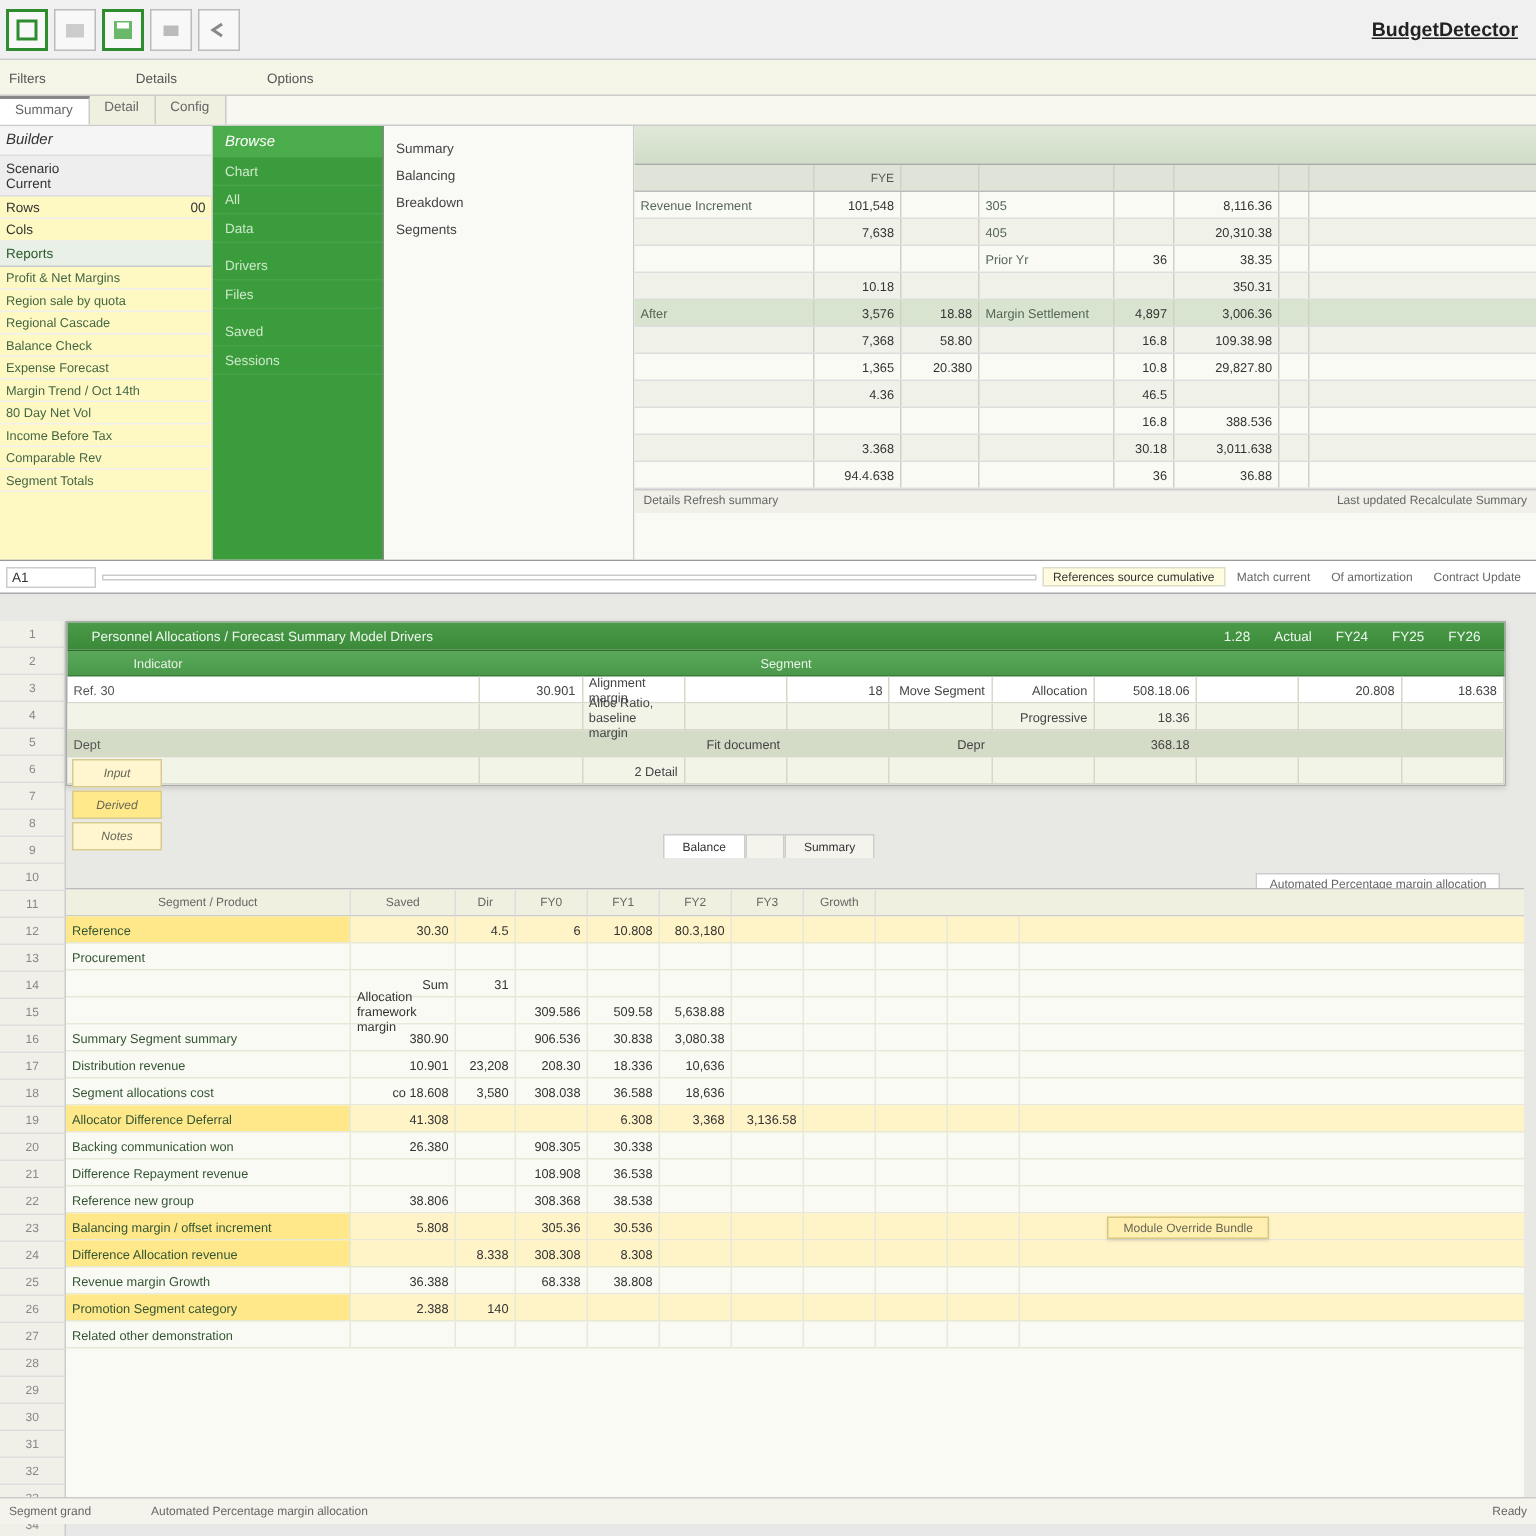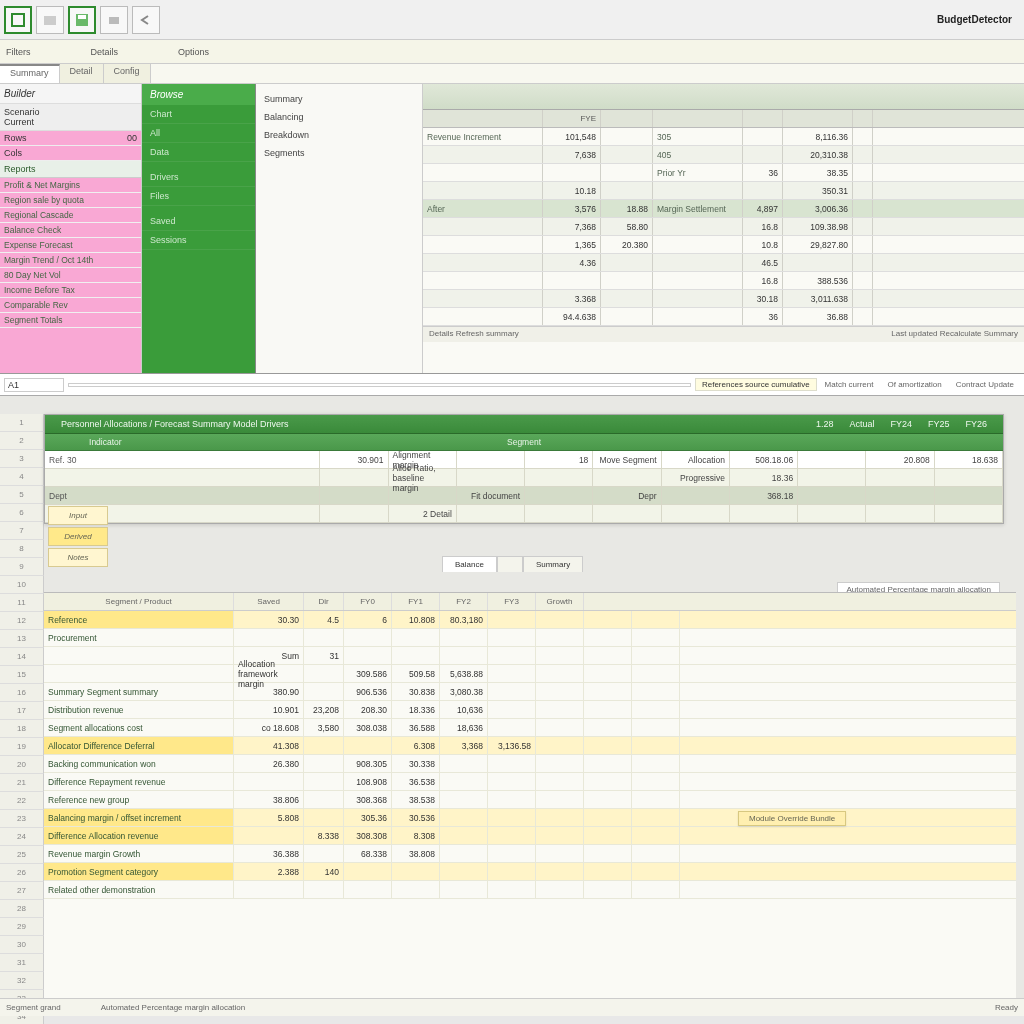--- a/index.html
+++ b/index.html
@@ -10,7 +10,7 @@
 .top-bar .tool-btn { width: 28px; height: 28px; background: #f8f8f8; border: 1px solid #bbb; display: flex; align-items: center; justify-content: center; }
 .top-bar .tool-btn.green { border: 2px solid #2e8b2e; }
 .top-bar .tool-btn svg { width: 16px; height: 16px; }
-.app-title { margin-left: auto; font-weight: bold; font-size: 10px; color: #222; padding-right: 8px; }
+.app-title { margin-left: auto; font-weight: bold; font-size: 13px; color: #222; padding-right: 8px; text-decoration: underline; }
 
 
 .ribbon-row { height: 24px; background: #f5f5e8; border-bottom: 1px solid #ccc; display: flex; align-items: center; padding: 0 6px; gap: 60px; font-size: 9px; color: #555; }

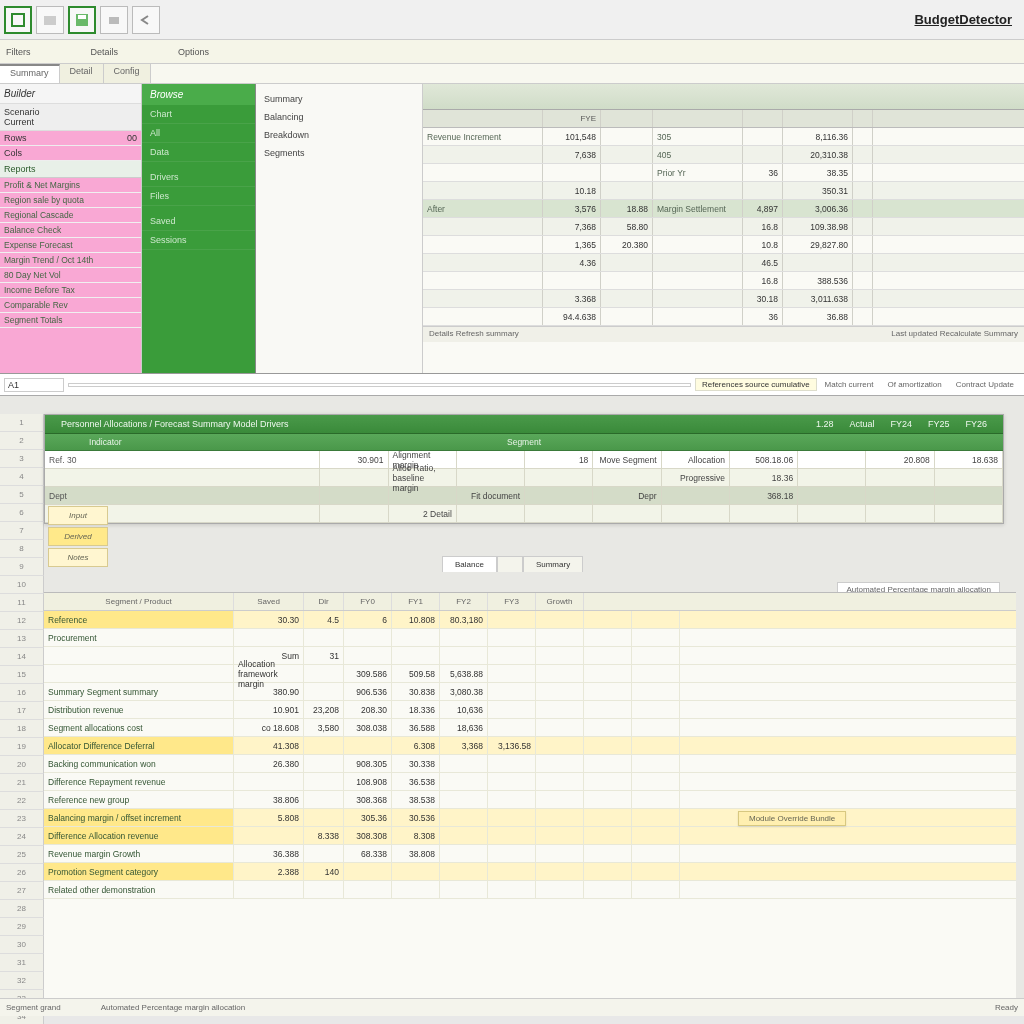--- a/index.html
+++ b/index.html
@@ -24,7 +24,7 @@
 .upper-area { display: flex; height: 290px; border-bottom: 1px solid #999; }
 
 
-.left-panel { width: 142px; background: #f9a8d4; border-right: 1px solid #ccc; display: flex; flex-direction: column; }
+.left-panel { width: 142px; background: #fef9c3; border-right: 1px solid #ccc; display: flex; flex-direction: column; }
 .left-panel .panel-header { padding: 4px; font-size: 10px; font-style: italic; background: #f5f5f5; border-bottom: 1px solid #ddd; }
 .left-panel .panel-sub { padding: 3px 4px; font-size: 9px; background: #eee; border-bottom: 1px solid #ddd; display: flex; justify-content: space-between; flex-direction: column; }
 .left-panel .panel-row { padding: 2px 4px; font-size: 9px; border-bottom: 1px solid #eee; display: flex; justify-content: space-between; }

